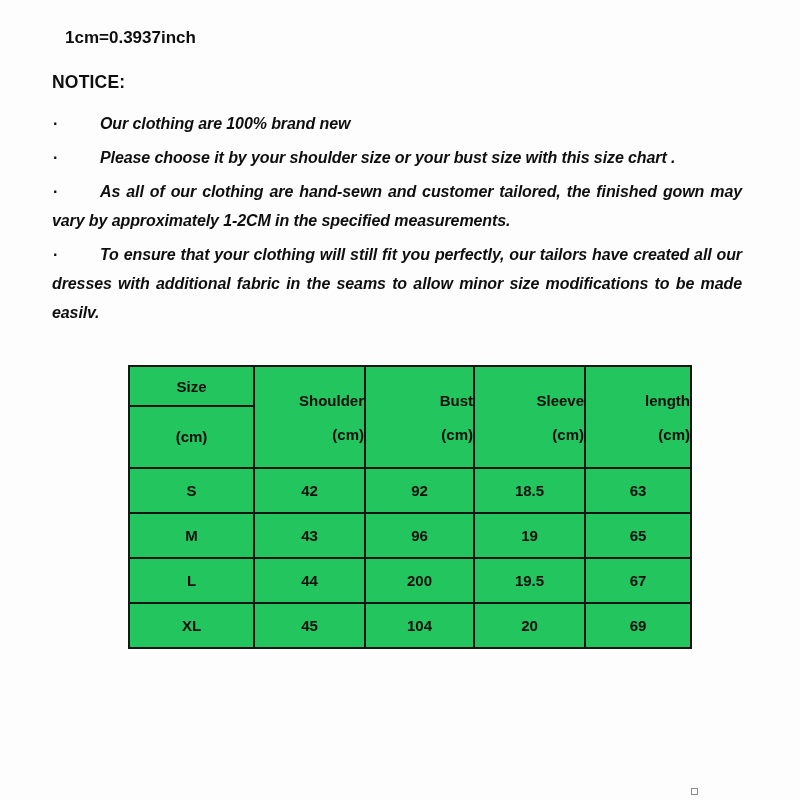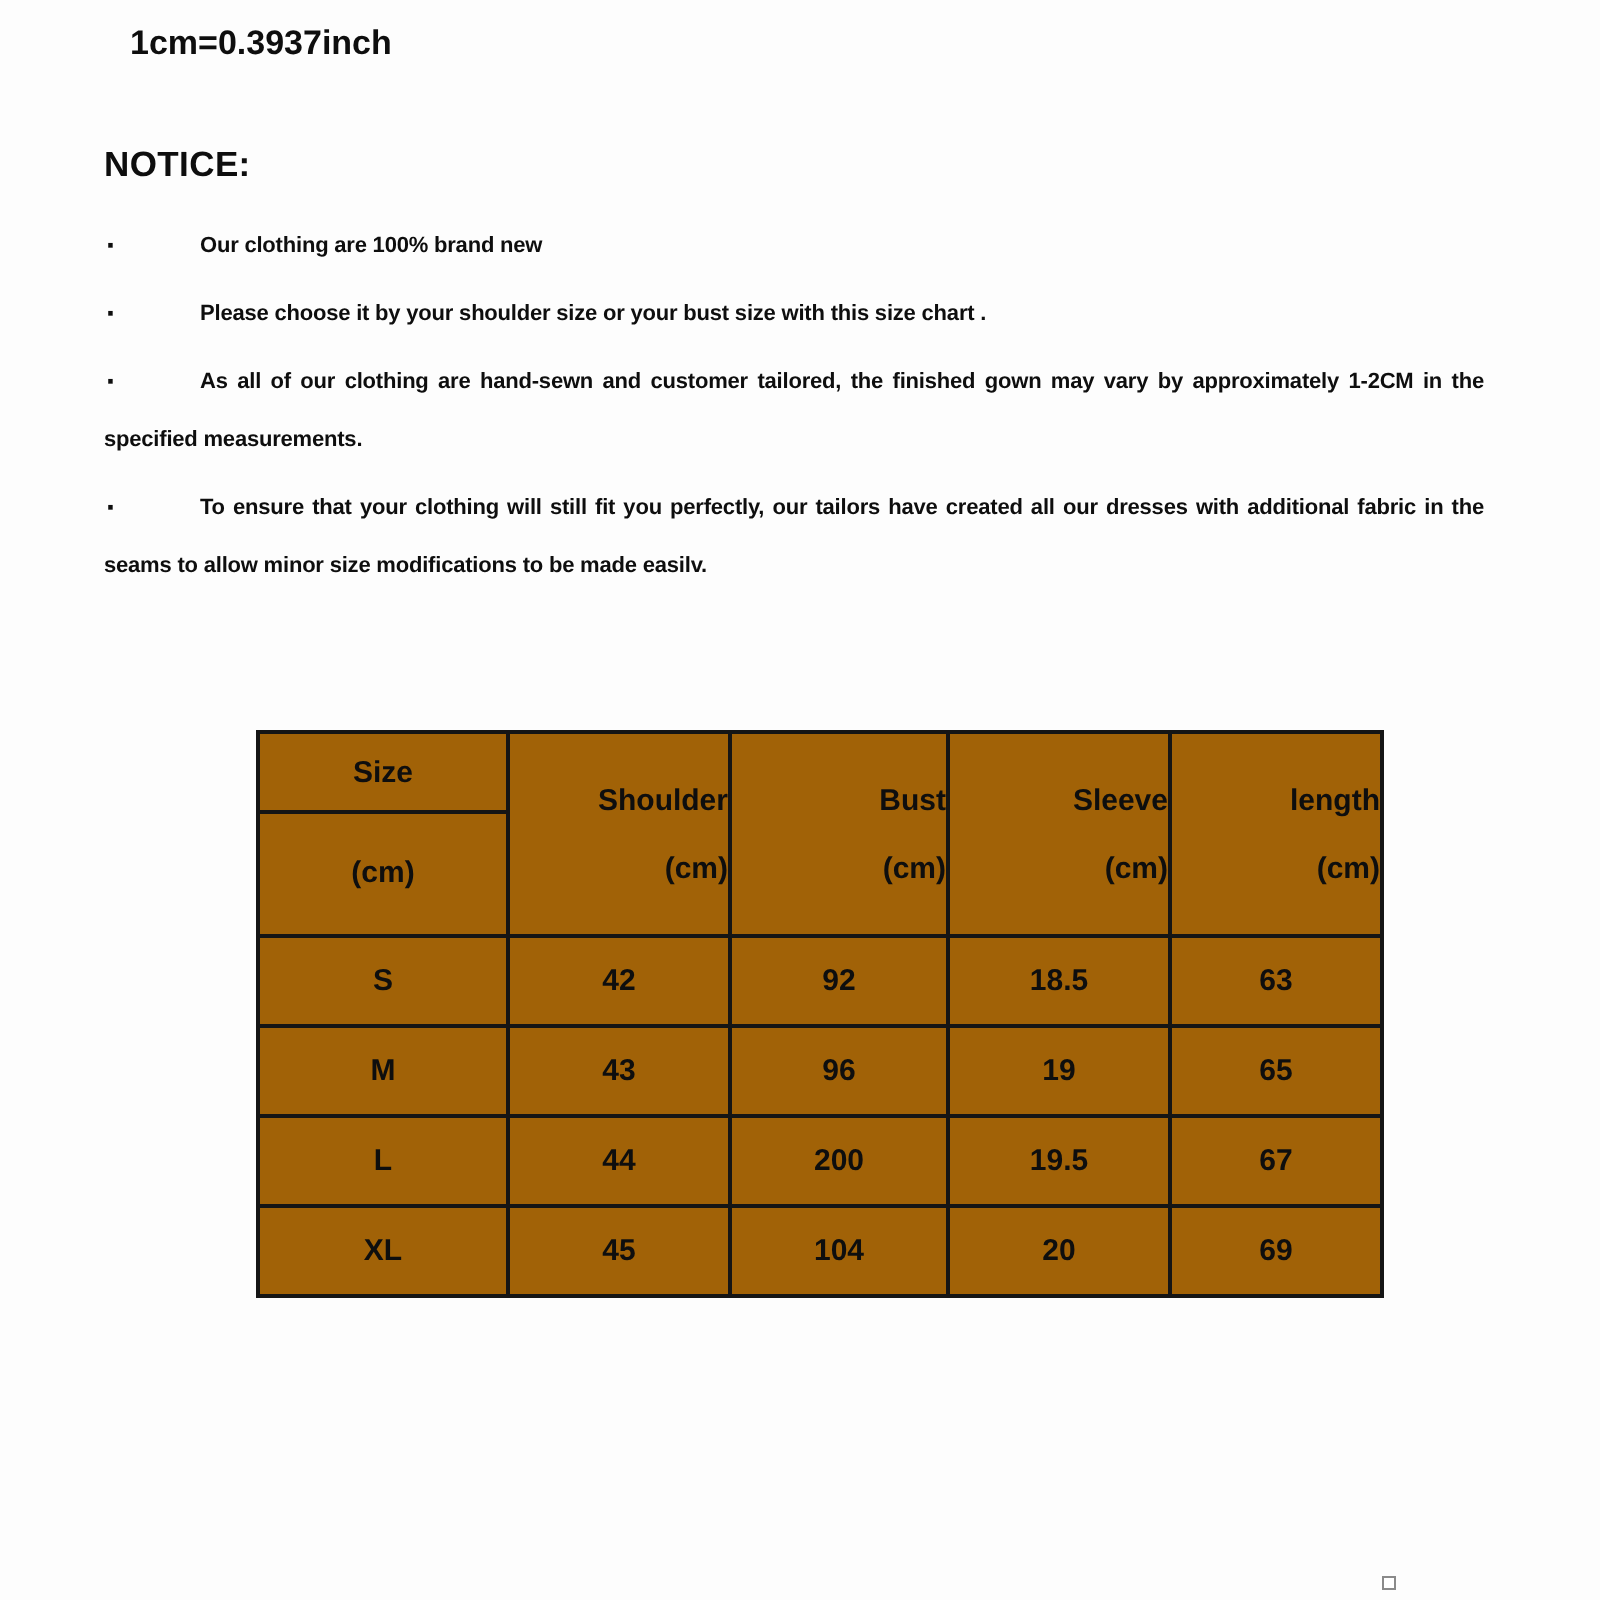--- a/index.html
+++ b/index.html
@@ -15,7 +15,7 @@
   }
   .conversion-note {
     position: absolute;
-    left: 65px; top: 12px;
+    left: 65px; top: 28px;
     font-size: 17px;
     font-weight: 700;
   }

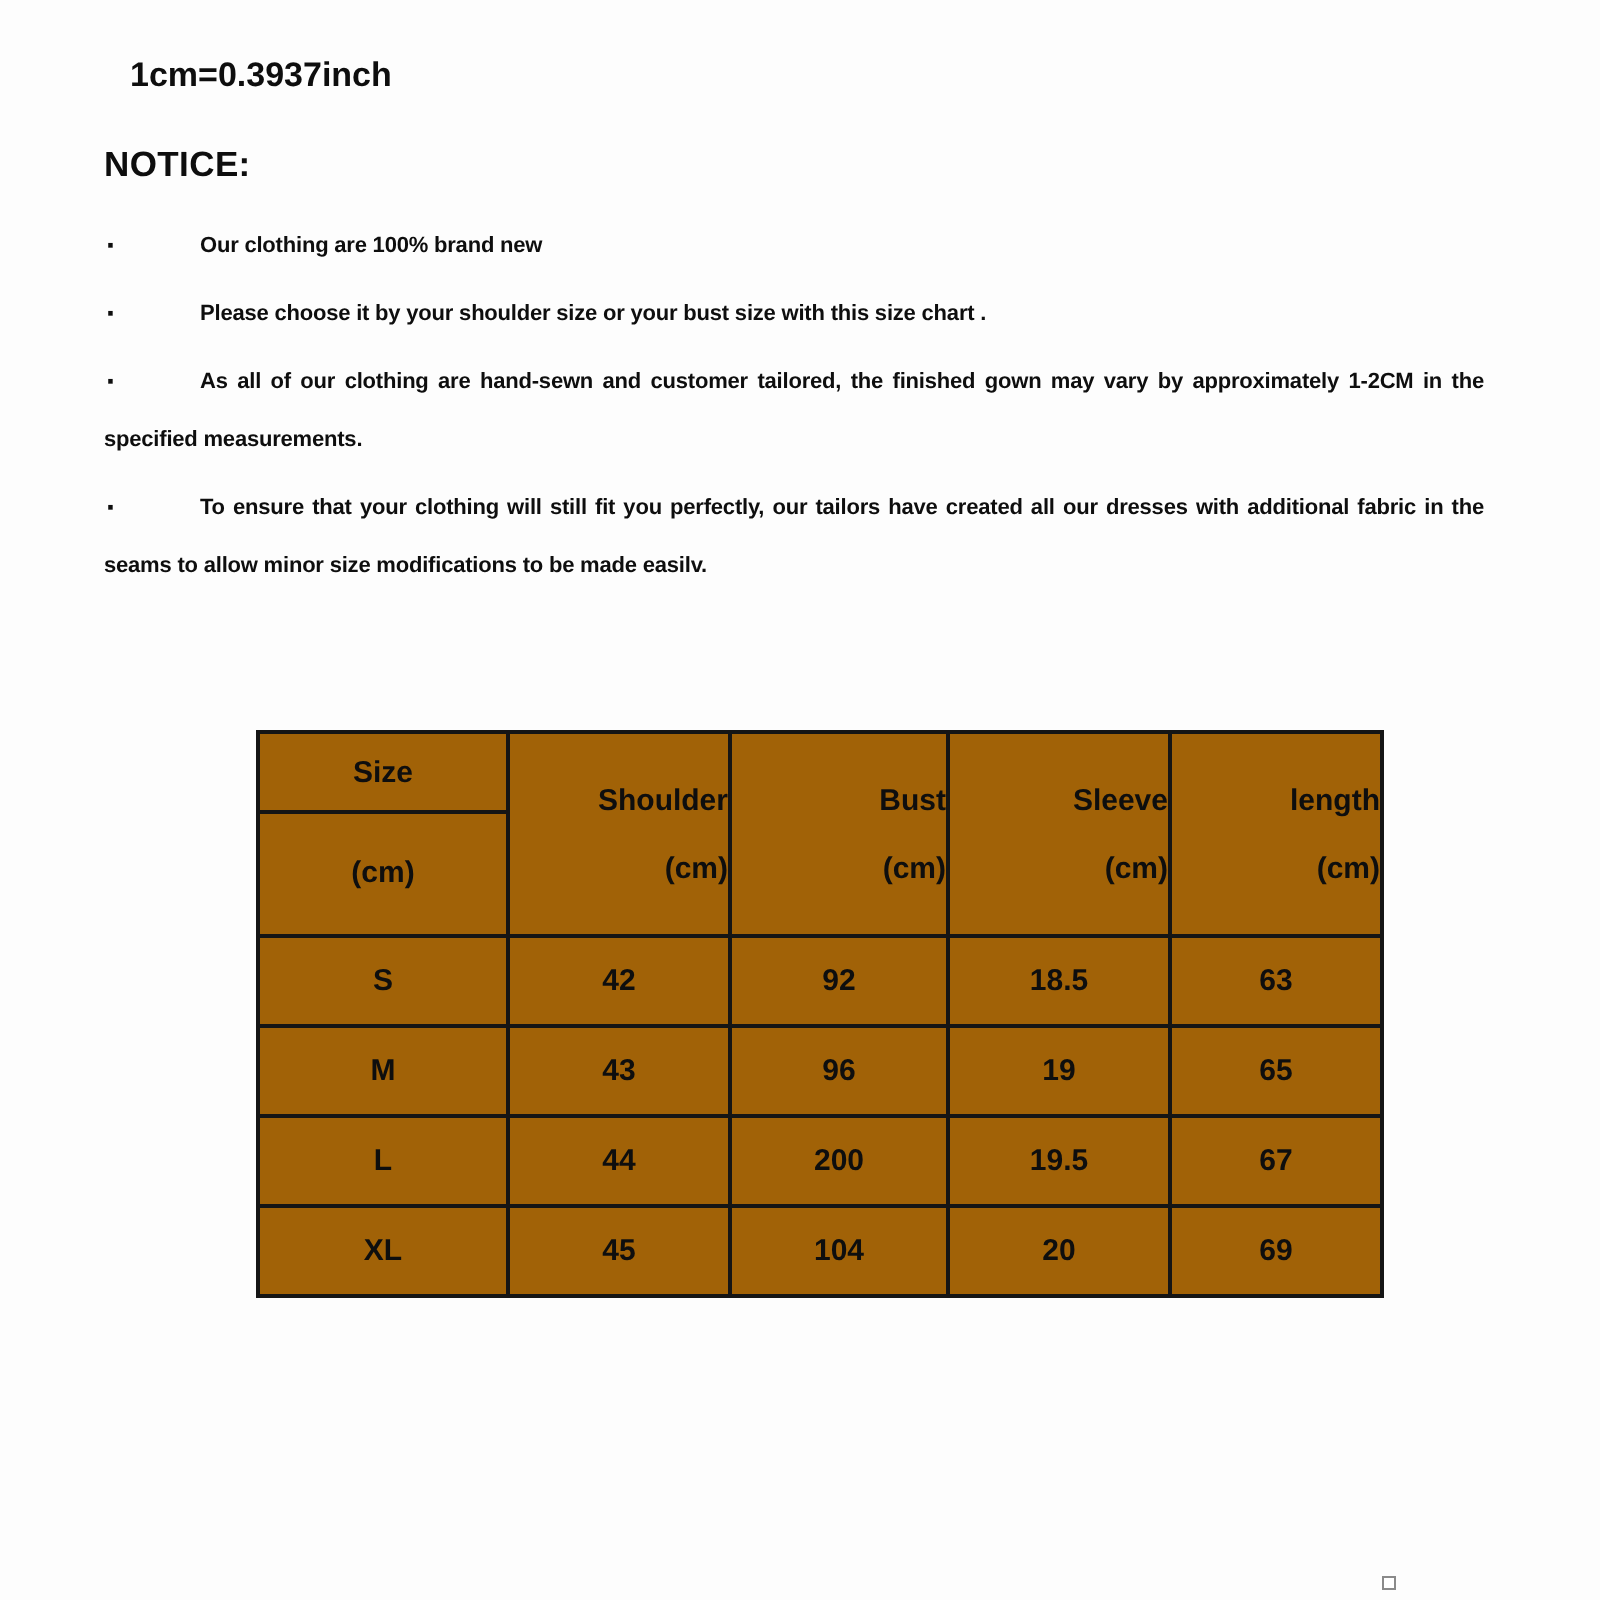--- a/index.html
+++ b/index.html
@@ -43,12 +43,13 @@
   }
   .bullet-text {
     margin: 0;
-    font-size: 11px;
+    font-size: 16px;
     font-weight: 700;
     line-height: 29px;
     text-indent: 48px;
     text-align: justify;
     letter-spacing: -0.1px;
+    font-style: italic;
   }
   
   .size-table {

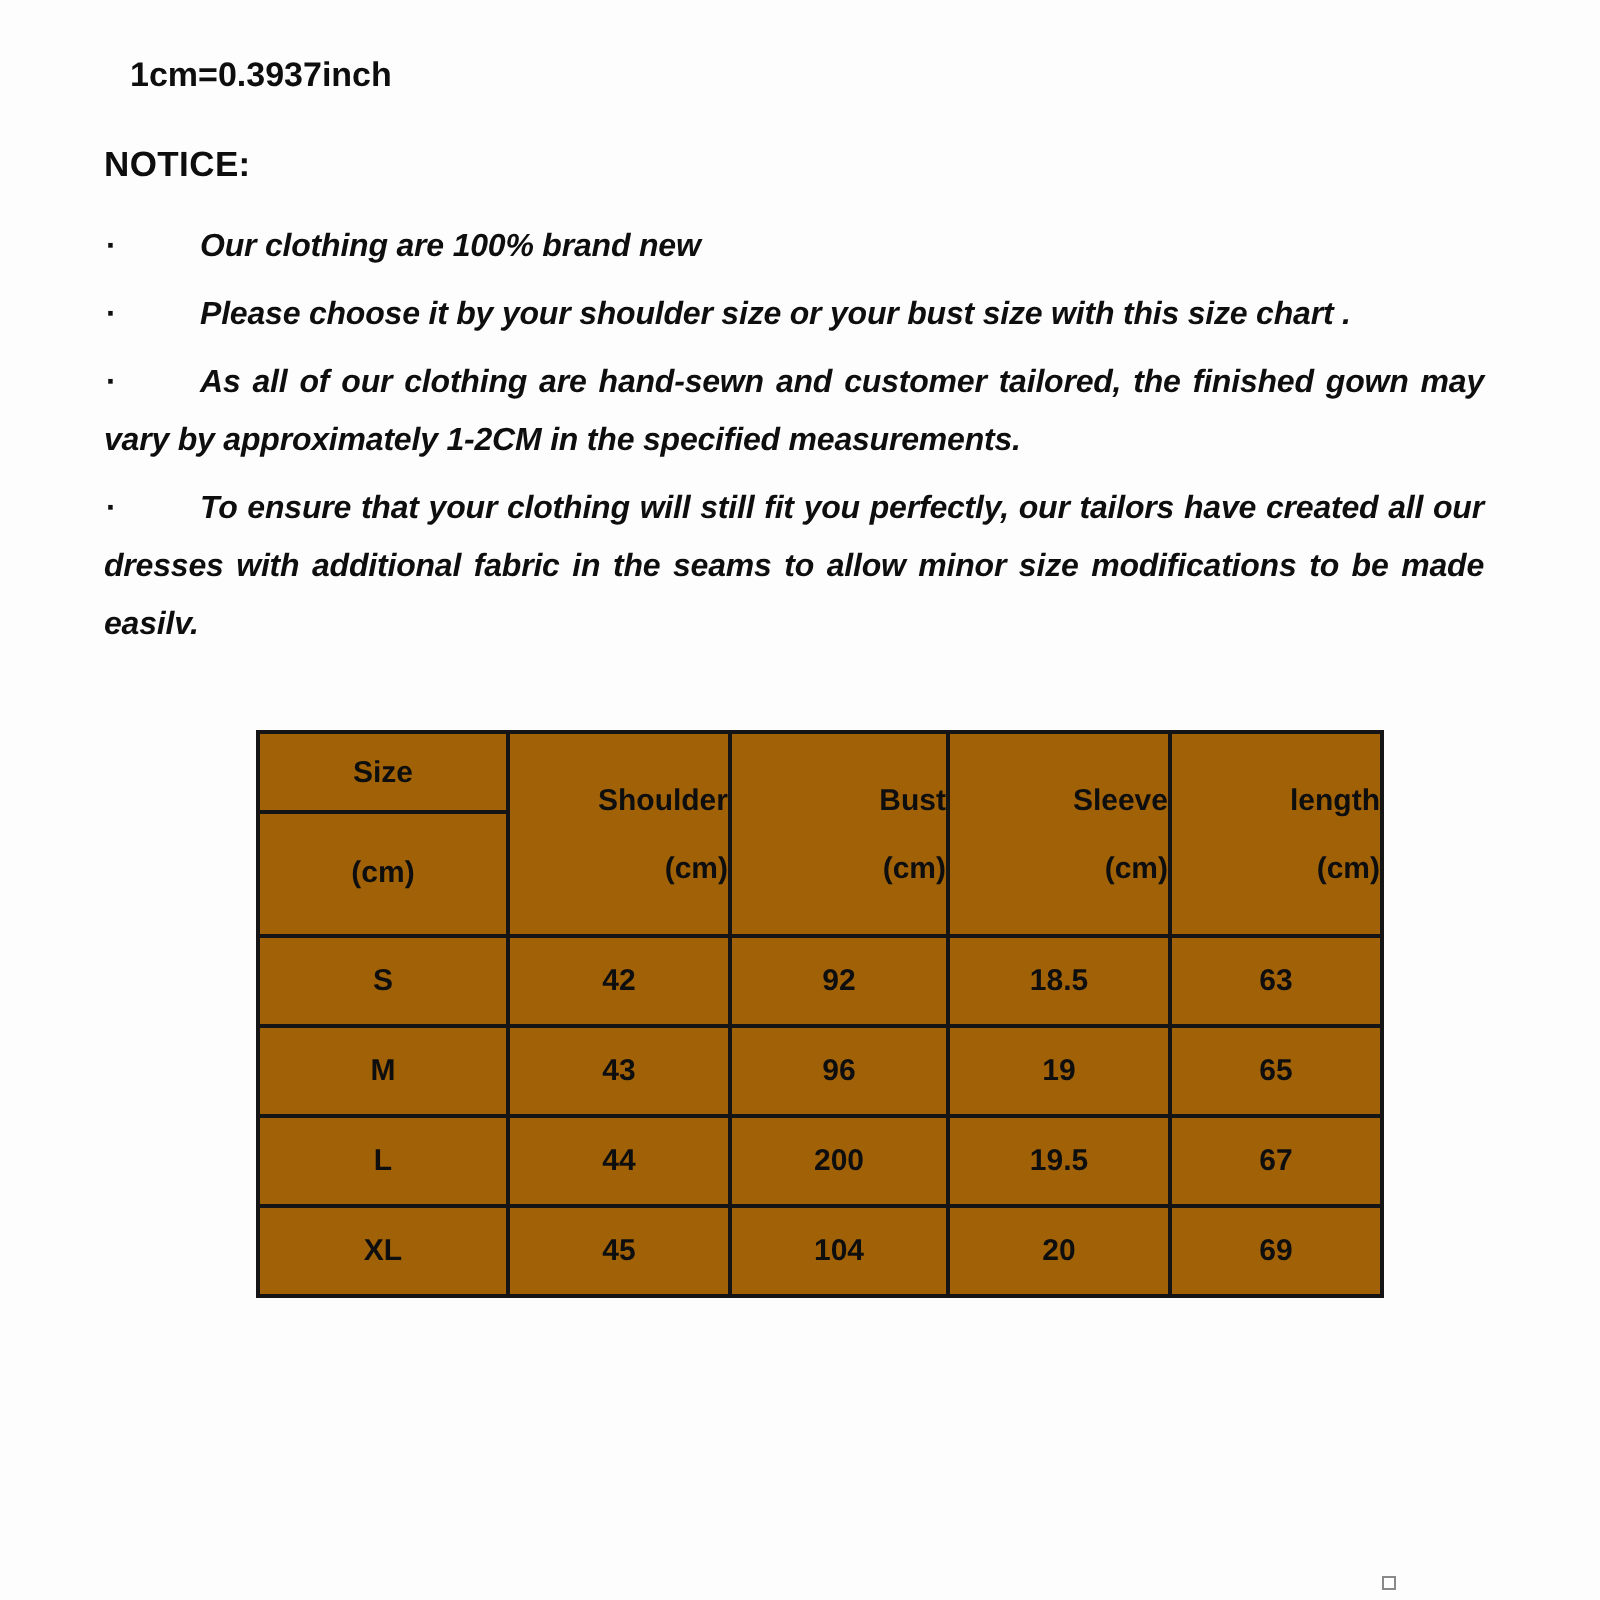--- a/index.html
+++ b/index.html
@@ -58,7 +58,7 @@
     border-collapse: collapse;
     table-layout: fixed;
     width: 562px;
-    background: #a16207;
+    background: #22c55e;
   }
   .size-table th, .size-table td {
     border: 2px solid #151515;

